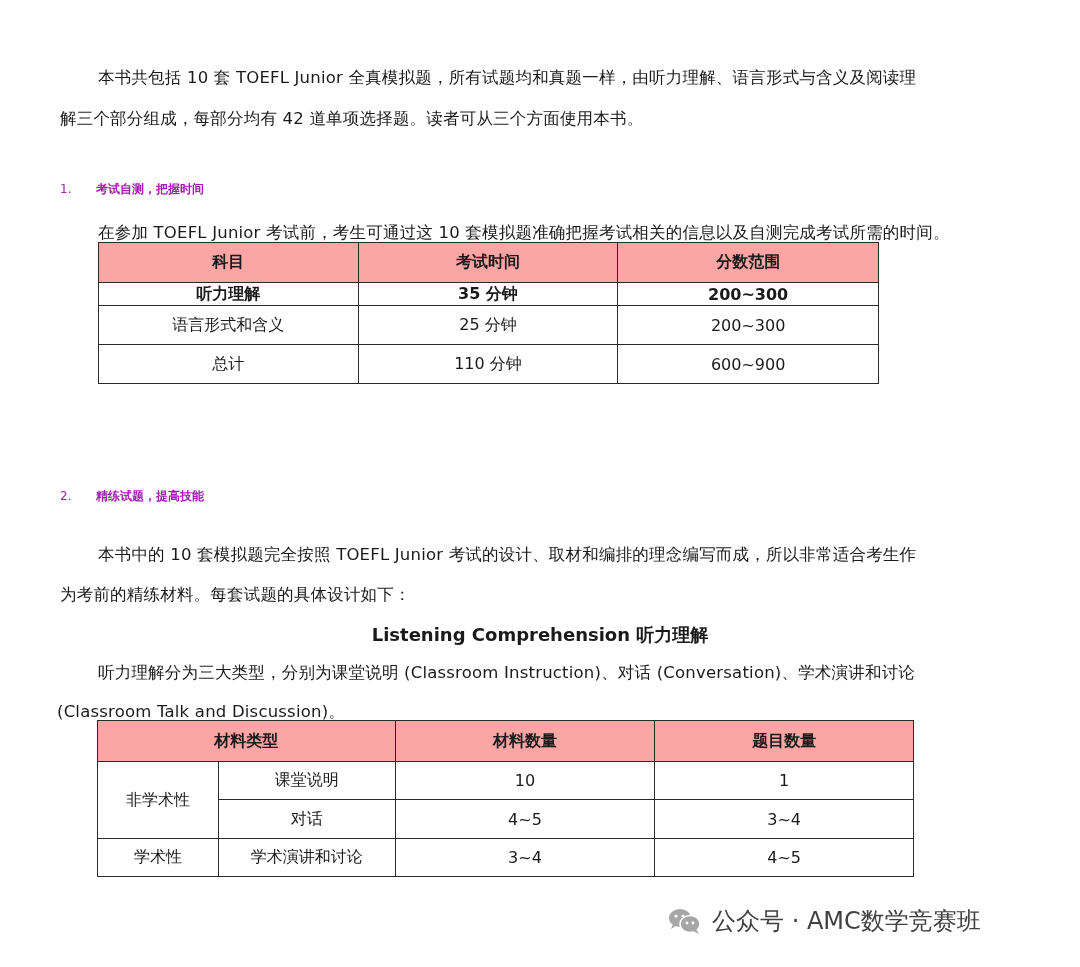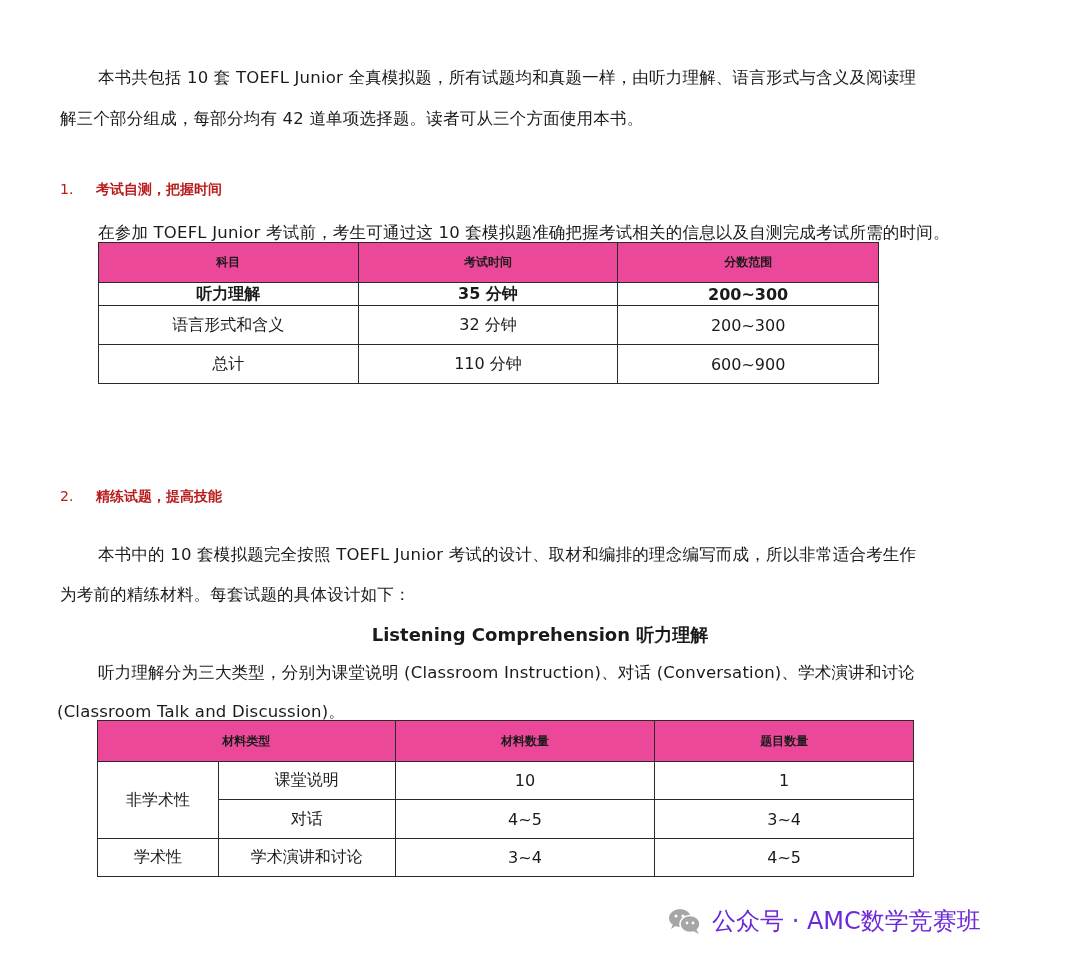--- a/index.html
+++ b/index.html
@@ -9,7 +9,7 @@
   }
   .abs { position: absolute; white-space: nowrap; margin-top: 20px; }
   .p { font-size: 16.5px; letter-spacing: 0.2px; }
-  .h { font-size: 14px; font-weight: bold; color: #b91c1c; }
+  .h { font-size: 12px; font-weight: bold; color: #a21caf; }
   .num { display: inline-block; width: 36px; font-weight: normal; }
   table.t { position: absolute; border-collapse: collapse; font-size: 16px; color: #1a1a1a; }
   table.t td, table.t th { border: 1.5px solid #2a2a2a; text-align: center; padding: 0; }

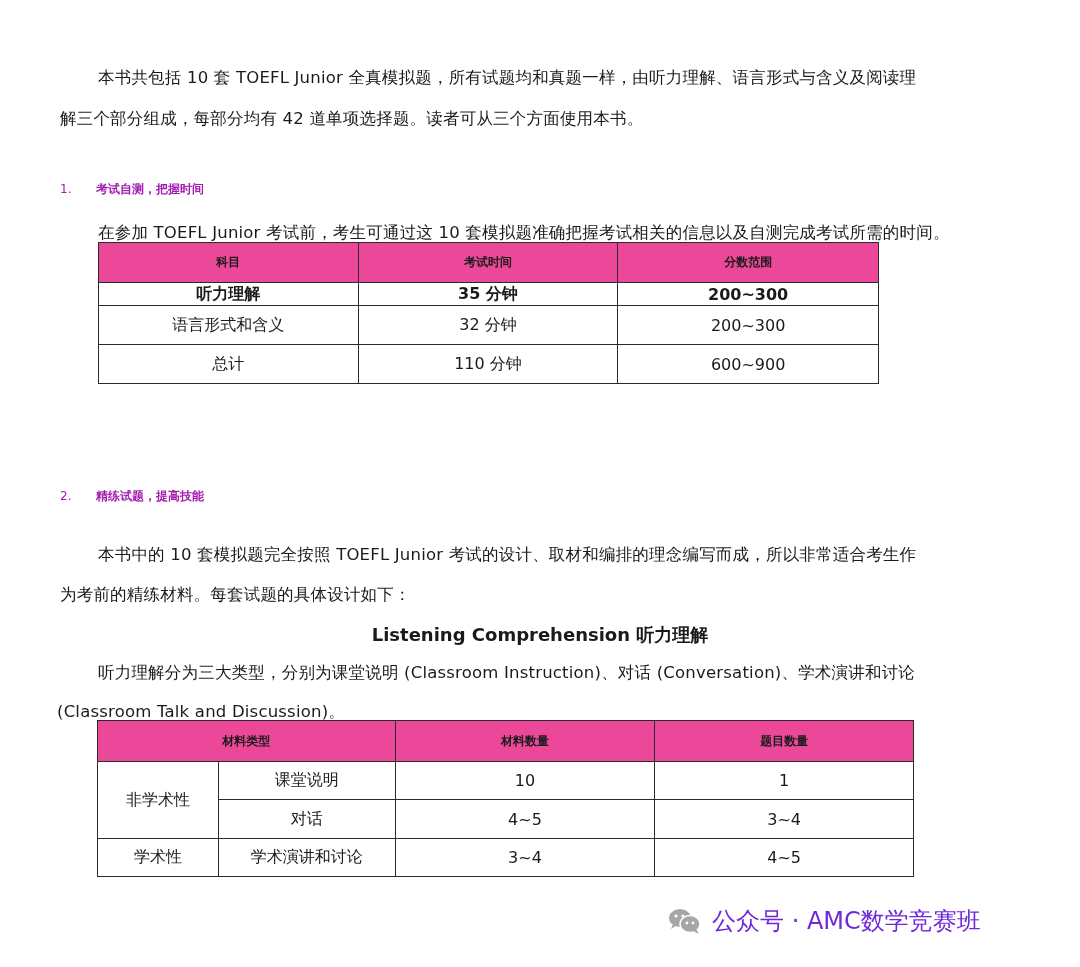--- a/index.html
+++ b/index.html
@@ -13,7 +13,7 @@
   .num { display: inline-block; width: 36px; font-weight: normal; }
   table.t { position: absolute; border-collapse: collapse; font-size: 16px; color: #1a1a1a; }
   table.t td, table.t th { border: 1.5px solid #2a2a2a; text-align: center; padding: 0; }
-  table.t th { background: #ec4899; font-weight: bold; font-size: 12px; }
+  table.t th { background: #fca5a5; font-weight: bold; font-size: 16px; }
   .center-title { font-size: 18px; font-weight: bold; }
   .wm { position: absolute; left: 668px; top: 905px; display: flex; align-items: center; color: #6d28d9; font-size: 24px; }
   .wm svg { margin-right: 10px; }

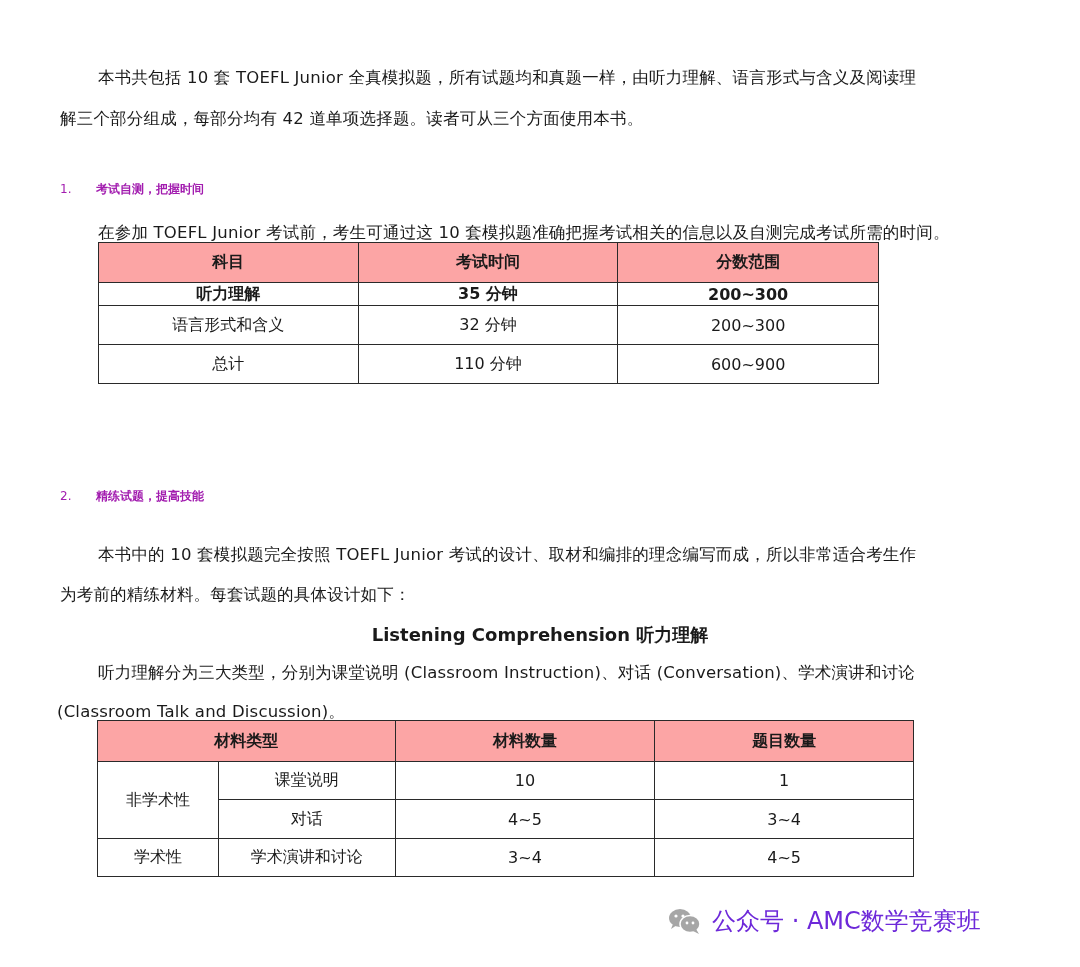--- a/index.html
+++ b/index.html
@@ -48,7 +48,7 @@
   </tr>
   <tr style="height:39px;">
     <td>语言形式和含义</td>
-    <td>32 分钟</td>
+    <td>25 分钟</td>
     <td>200~300</td>
   </tr>
   <tr style="height:39px;">

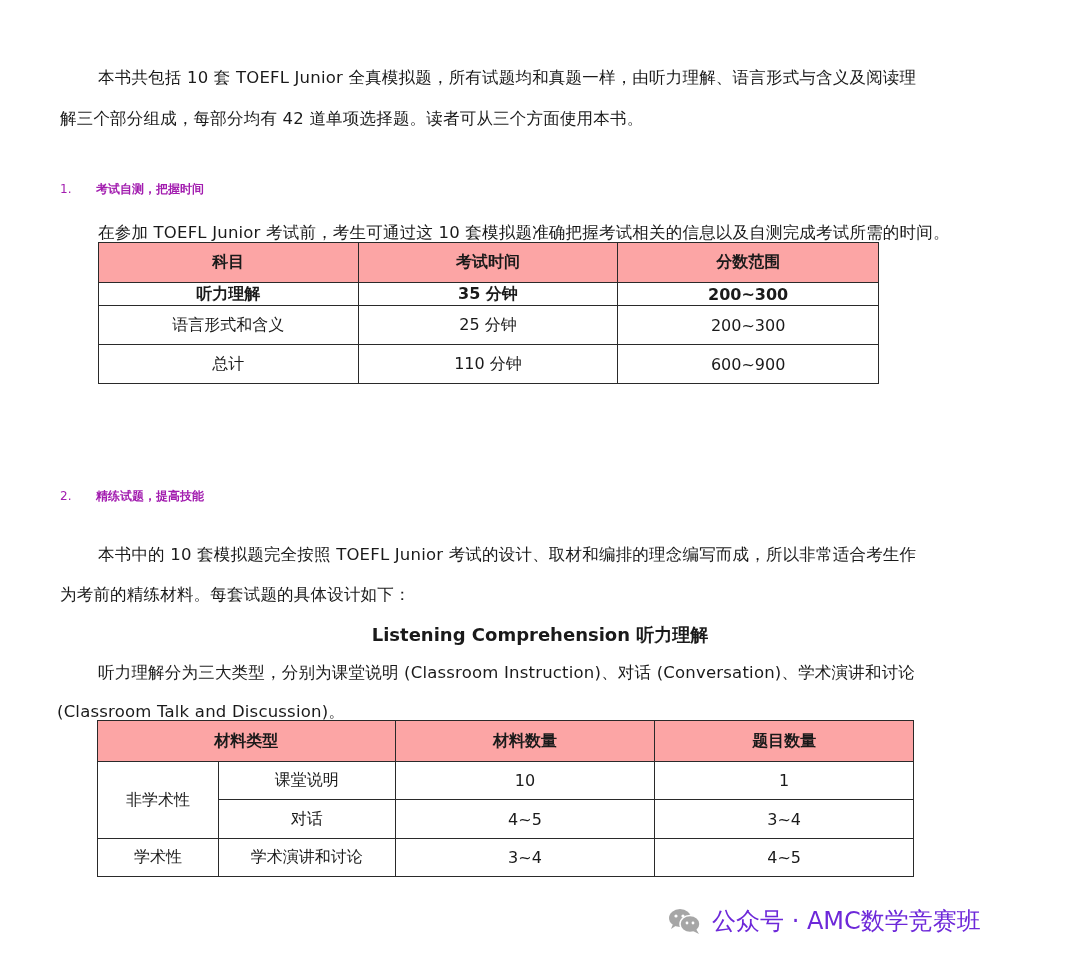--- a/index.html
+++ b/index.html
@@ -15,7 +15,7 @@
   table.t td, table.t th { border: 1.5px solid #2a2a2a; text-align: center; padding: 0; }
   table.t th { background: #fca5a5; font-weight: bold; font-size: 16px; }
   .center-title { font-size: 18px; font-weight: bold; }
-  .wm { position: absolute; left: 668px; top: 905px; display: flex; align-items: center; color: #6d28d9; font-size: 24px; }
+  .wm { position: absolute; left: 668px; top: 905px; display: flex; align-items: center; color: #404040; font-size: 24px; }
   .wm svg { margin-right: 10px; }
 </style>
 </head>

